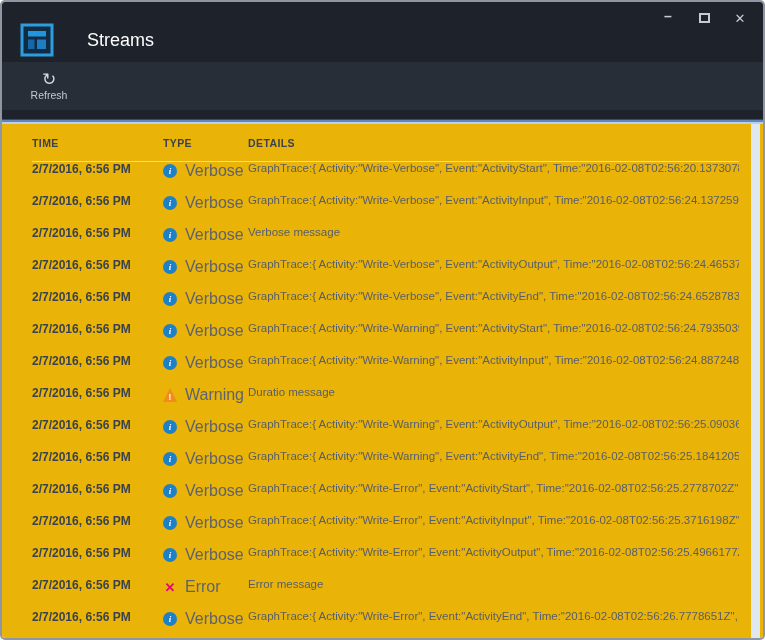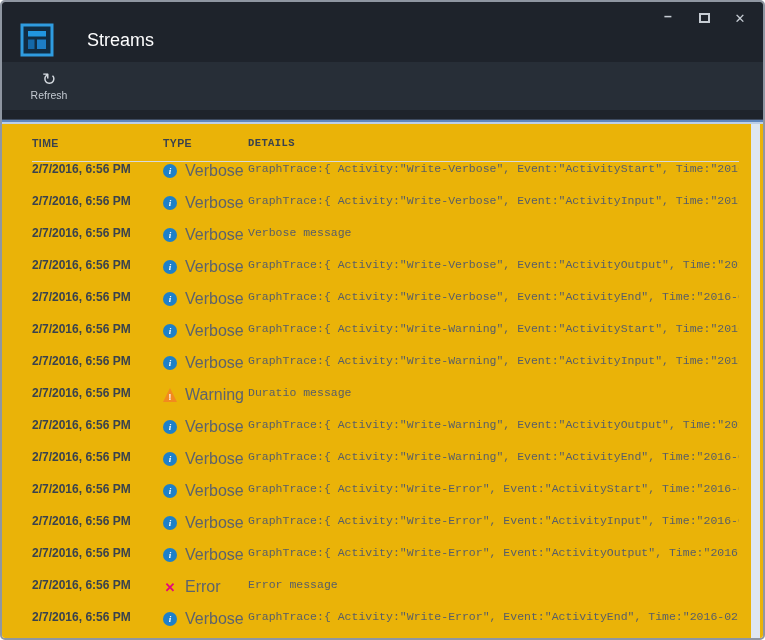--- a/index.html
+++ b/index.html
@@ -87,7 +87,7 @@
   }
   .col-time { width: 131px; flex: 0 0 auto; }
   .col-type { width: 85px; flex: 0 0 auto; display: flex; align-items: center; }
-  .col-details { flex: 1 1 auto; min-width: 0; overflow: hidden; white-space: nowrap; font-family: Liberation Mono, monospace; }
+  .col-details { flex: 1 1 auto; min-width: 0; overflow: hidden; white-space: nowrap; }
 
   .row {
     display: flex; align-items: flex-start;

